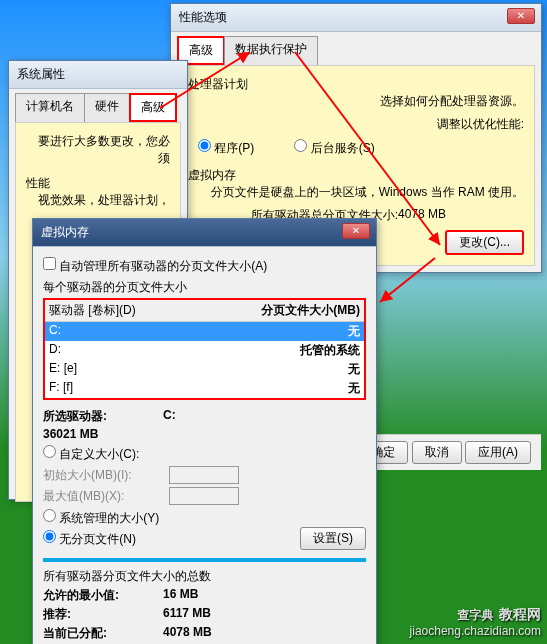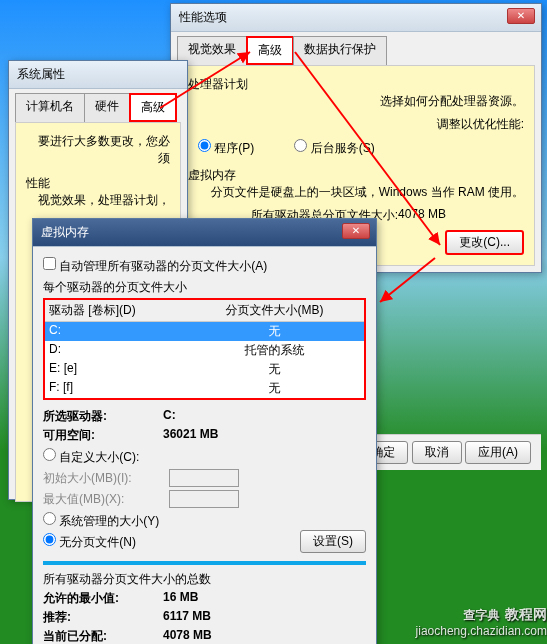--- a/index.html
+++ b/index.html
@@ -41,7 +41,6 @@
     <span class="close">✕</span>
   </div>
   <div class="tabs">
-    <div class="tab inactive">视觉效果</div>
     <div class="tab highlight-red">高级</div>
     <div class="tab inactive">数据执行保护</div>
   </div>

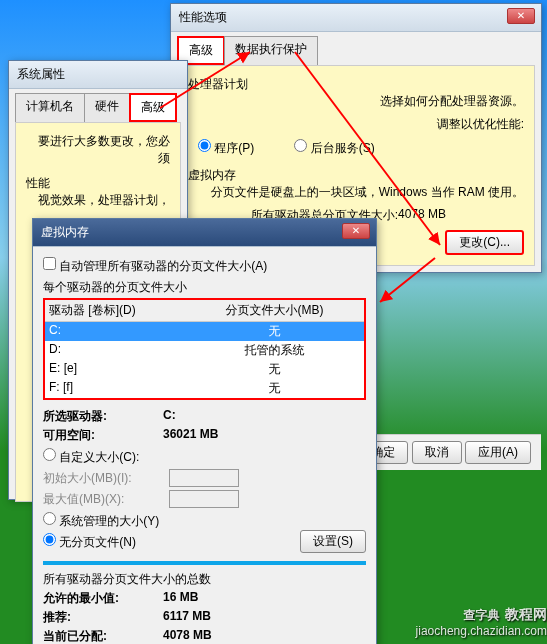--- a/index.html
+++ b/index.html
@@ -21,7 +21,7 @@
 .drive-row { display: flex; padding: 1px 4px; }
 .drive-row.sel { background: #3399ff; color: #fff; }
 .col1 { width: 140px; }
-.col2 { flex: 1; text-align: center; }
+.col2 { flex: 1; text-align: right; font-weight: bold; }
 .field-row { display: flex; align-items: center; margin: 3px 0; gap: 6px; }
 .field-row label { width: 120px; }
 .field-row input[type=text] { width: 70px; border: 1px solid #999; padding: 1px; }

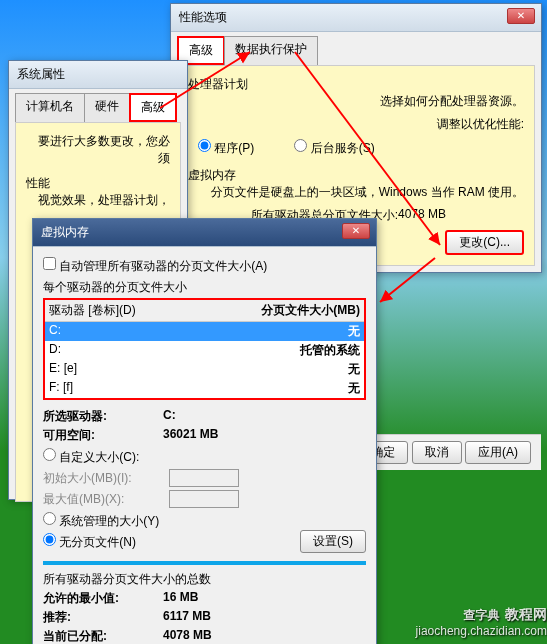--- a/index.html
+++ b/index.html
@@ -126,7 +126,6 @@
         <span>C:</span>
       </div>
     <div class="kv">
-        <span class="k">可用空间:</span>
         <span>36021 MB</span>
       </div>
     <div style="margin:4px 0;">

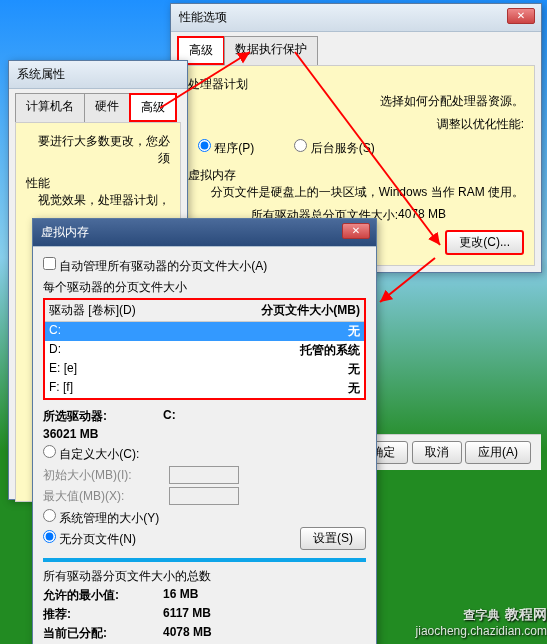--- a/index.html
+++ b/index.html
@@ -28,7 +28,7 @@
 .disabled { color: #888; }
 .kv { display: flex; margin: 2px 0; font-weight: bold; }
 .kv .k { width: 120px; }
-.watermark { position: absolute; right: 0; bottom: 6px; color: rgba(255,255,255,0.85); text-shadow: 1px 1px 2px #000; font-size: 14px; text-align: right; }
+.watermark { position: absolute; right: 6px; bottom: 6px; color: rgba(255,255,255,0.85); text-shadow: 1px 1px 2px #000; font-size: 14px; text-align: right; }
 .watermark .big { font-size: 20px; font-weight: bold; }
 svg.arrow-svg { position: absolute; top: 0; left: 0; width: 547px; height: 644px; pointer-events: none; }
 </style>

